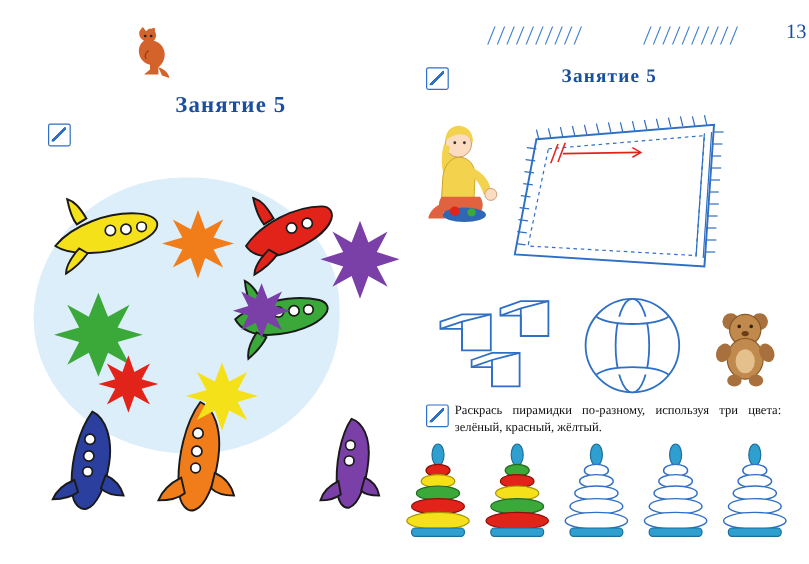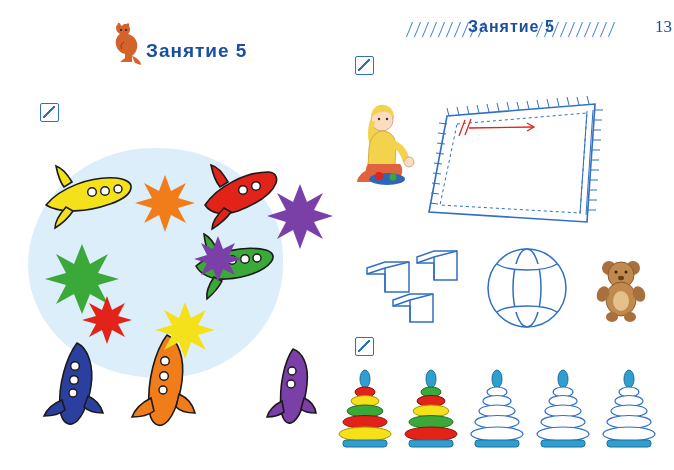--- a/index.html
+++ b/index.html
@@ -16,10 +16,11 @@
 
   
   .title{
-    font-family:Liberation Sans, sans-serif;
+    font-family:Liberation Serif, serif;
     font-weight:bold;
     color:#1a4fa0;
     letter-spacing:1px;
+    margin-top:37px;
   }
   .left-title{
     position:absolute;left:146px;top:40px;font-size:19px;

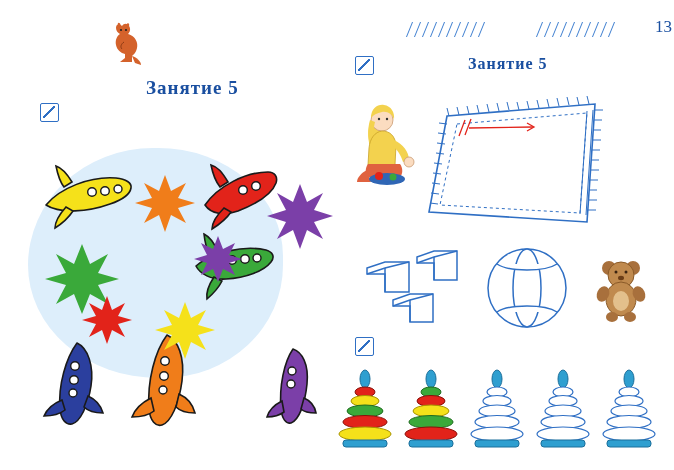--- a/index.html
+++ b/index.html
@@ -309,6 +309,7 @@
     </div>
 
     <div class="pencil-box" style="left:18px;top:337px;"></div>
+    <div class="task-text" style="left:42px;top:336px;width:272px;">Раскрась пирамидки по-разному, используя три цвета: зелёный, красный, жёлтый.</div>
 
     <div class="layer">
       <svg width="337" height="470" viewBox="0 0 337 470">

